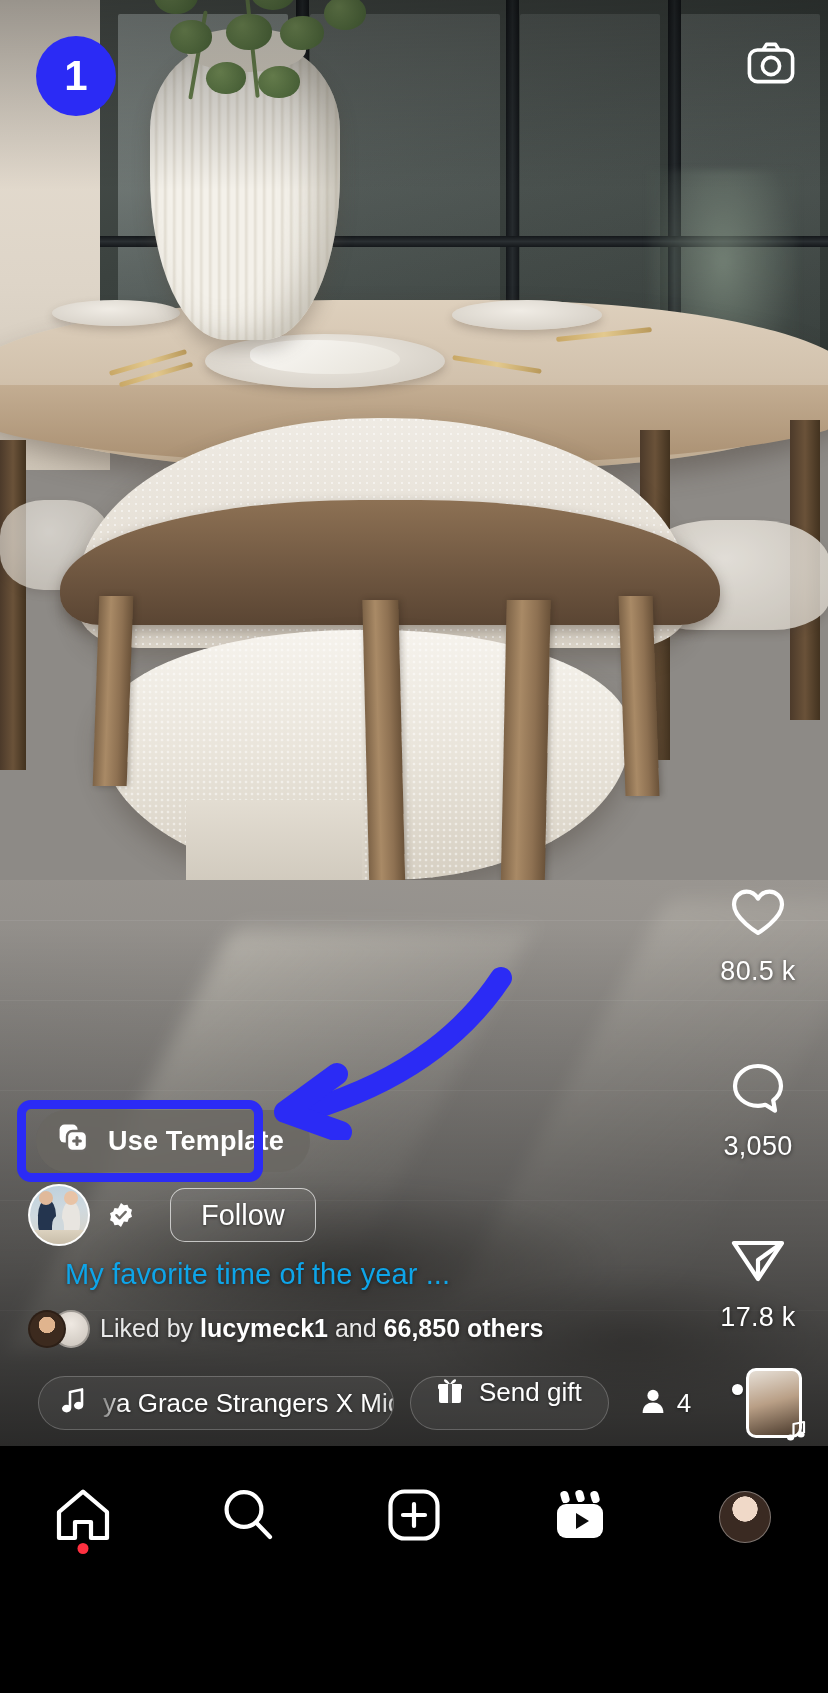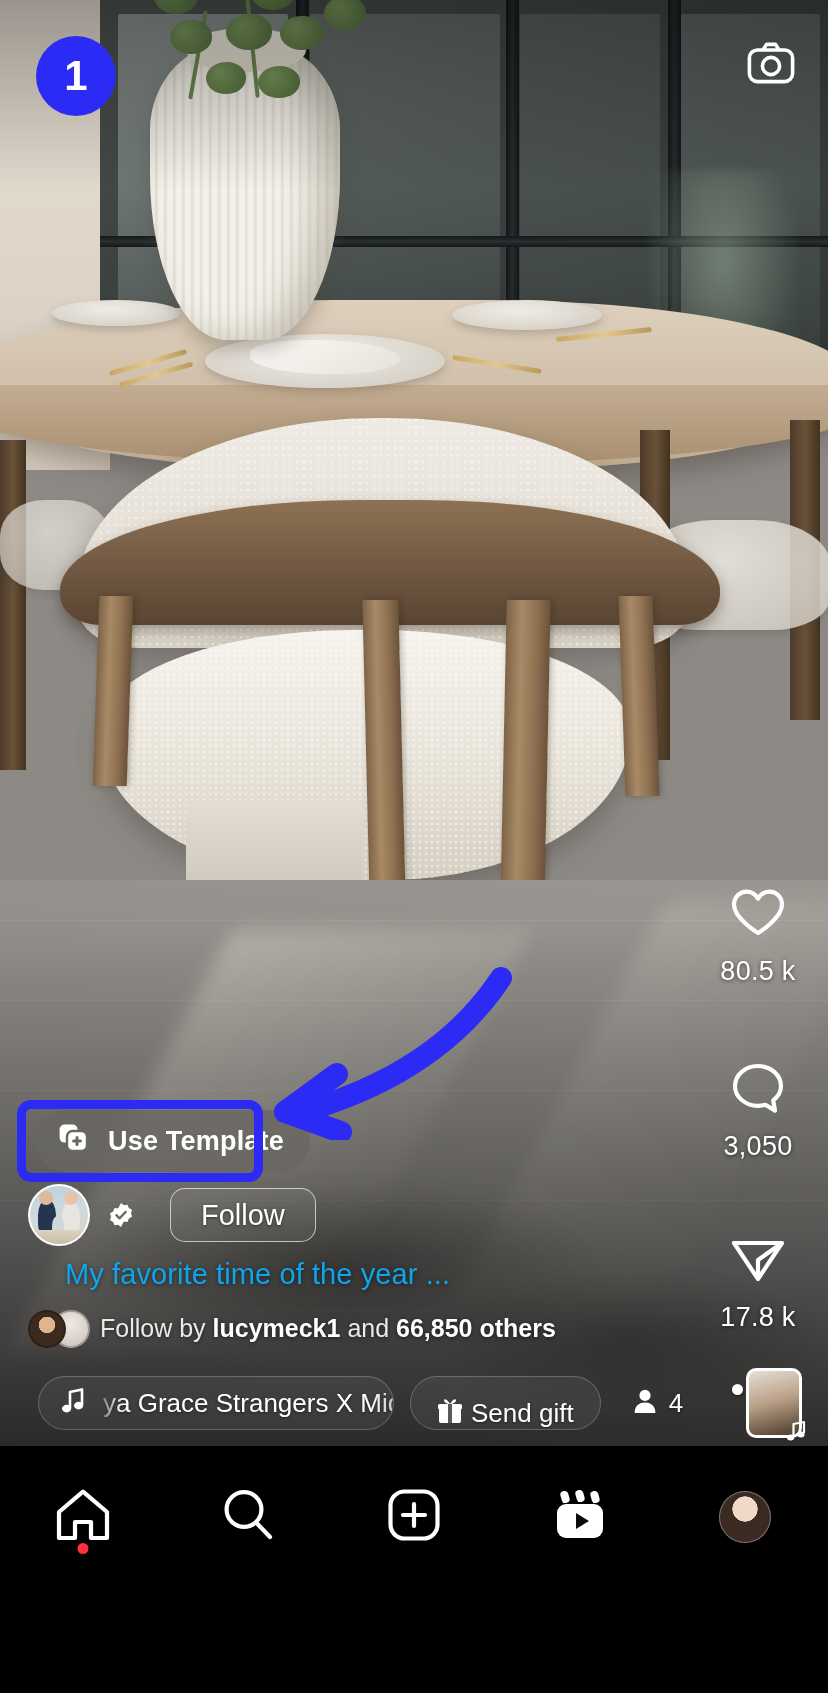--- a/index.html
+++ b/index.html
@@ -547,7 +547,7 @@
       <div class="liked-av b"></div>
     </div>
     <div class="liked-text">
-      <span>Follow by</span>
+      <span>Liked by</span>
       <b>lucymeck1</b>
       <span>and</span>
       <b>66,850 others</b>

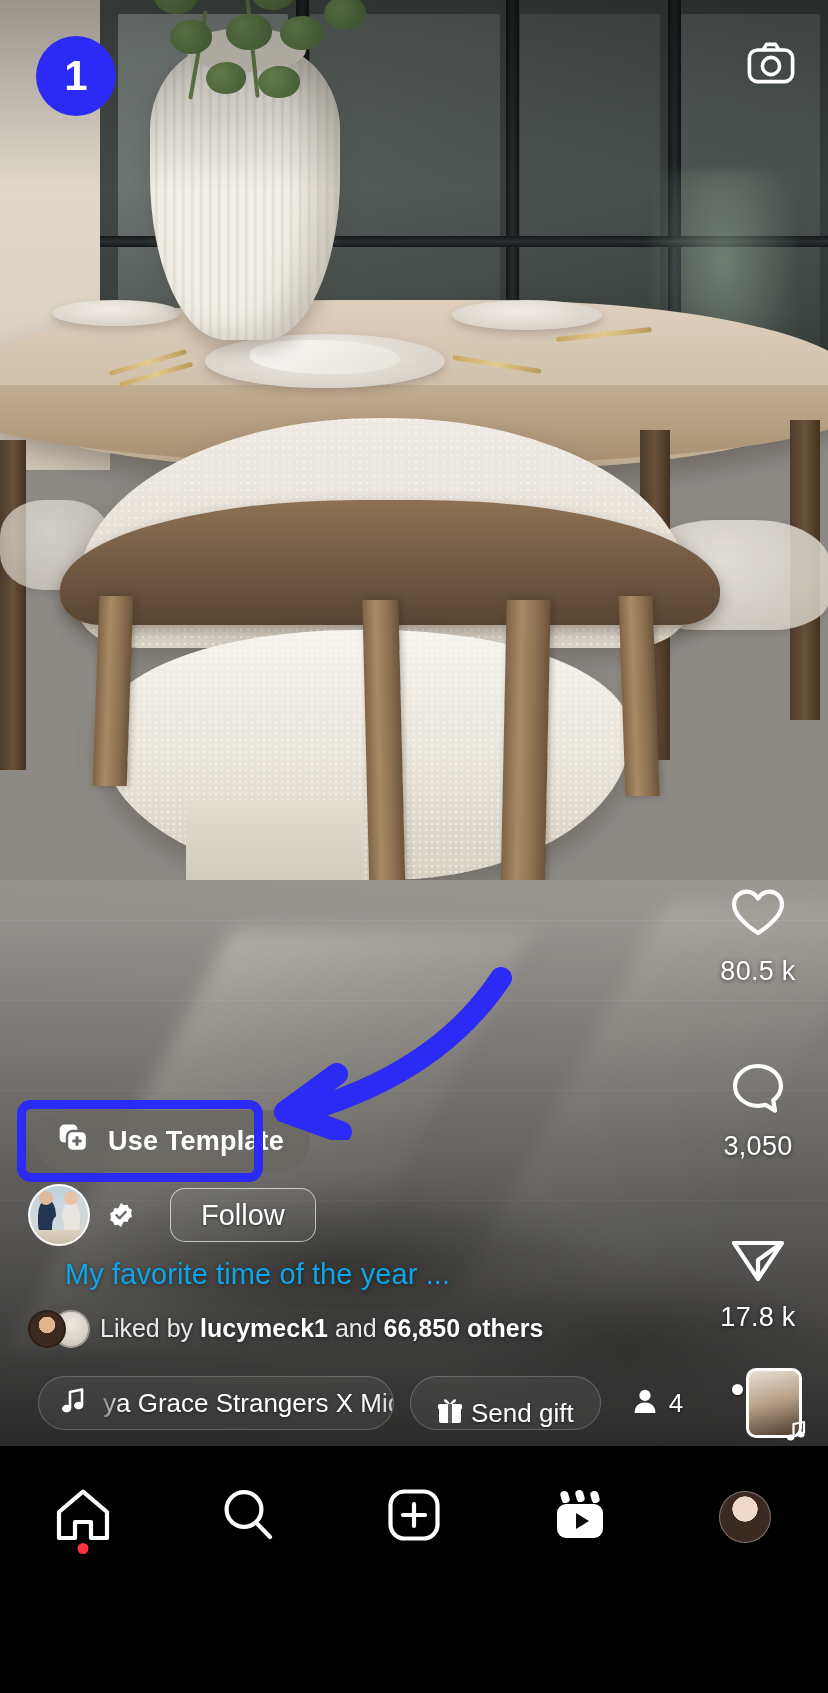--- a/index.html
+++ b/index.html
@@ -298,7 +298,7 @@
     text-shadow: 0 1px 3px rgba(0,0,0,.5);
   }
   .gift-pill {
-    display:flex; align-items:flex-end; gap:8px;
+    display:flex; align-items:flex-start; gap:16px;
     height:54px; padding:0 26px;
     border-radius:28px;
     border:1px solid rgba(255,255,255,.22);

